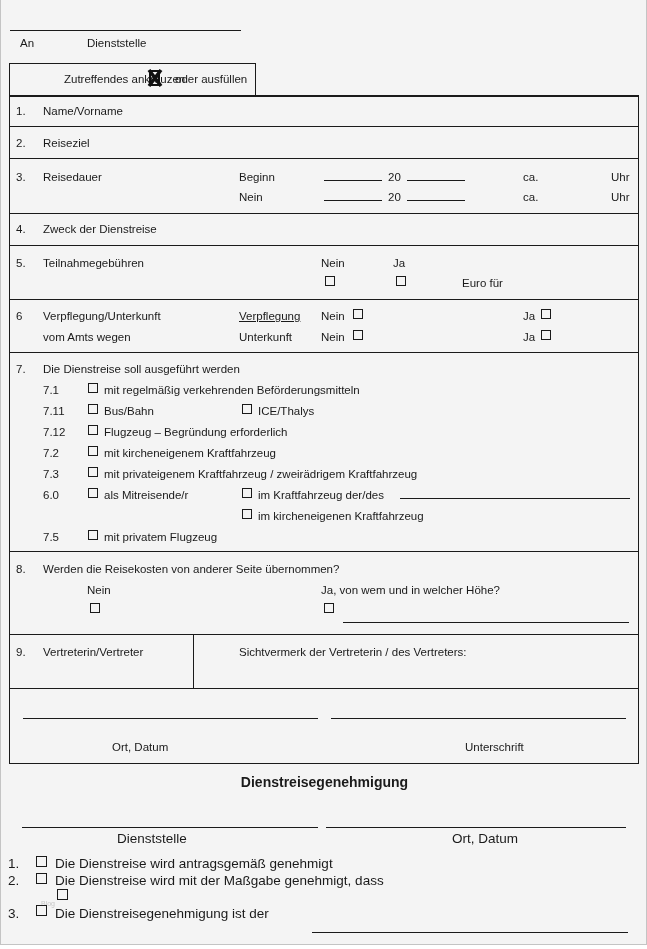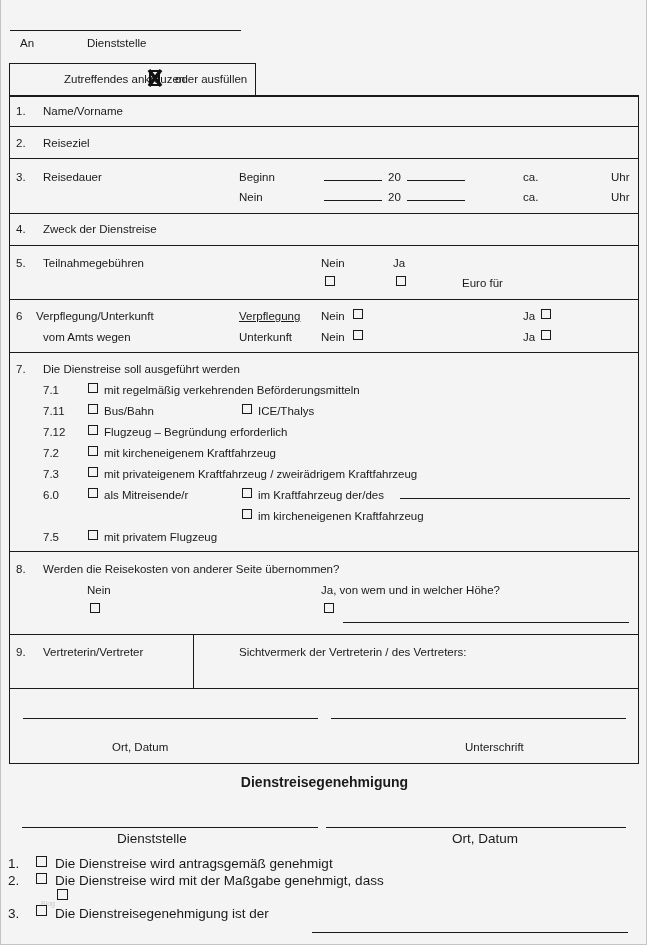--- a/index.html
+++ b/index.html
@@ -82,7 +82,7 @@
 
   <div class="row" style="top:299px;height:54px;">
     <span class="abs" style="left:6px;top:10px;">6</span>
-    <span class="abs" style="left:26px;top:10px;">Verpflegung/Unterkunft</span>
+    <span class="abs" style="left:33px;top:10px;">Verpflegung/Unterkunft</span>
     <span class="abs" style="left:33px;top:31px;">vom Amts wegen</span>
 
     <span class="abs" style="left:229px;top:10px;text-decoration:underline;">Verpflegung</span>

